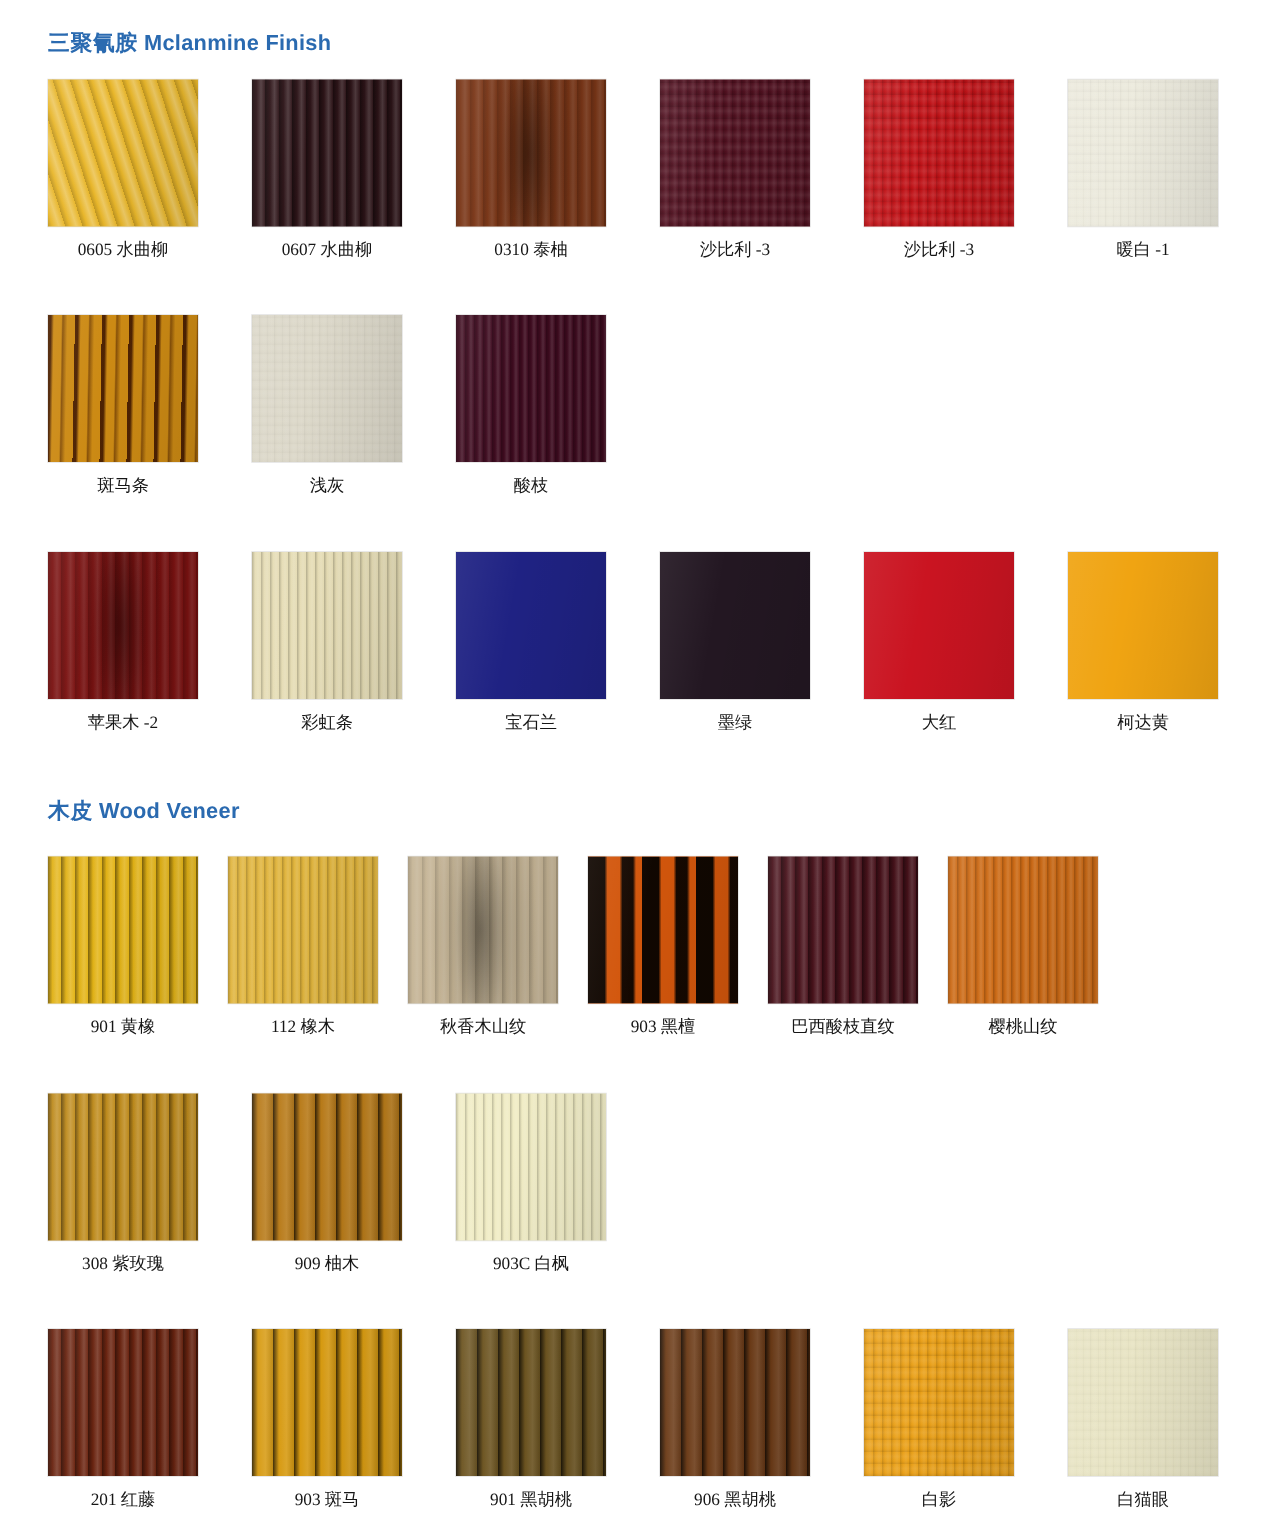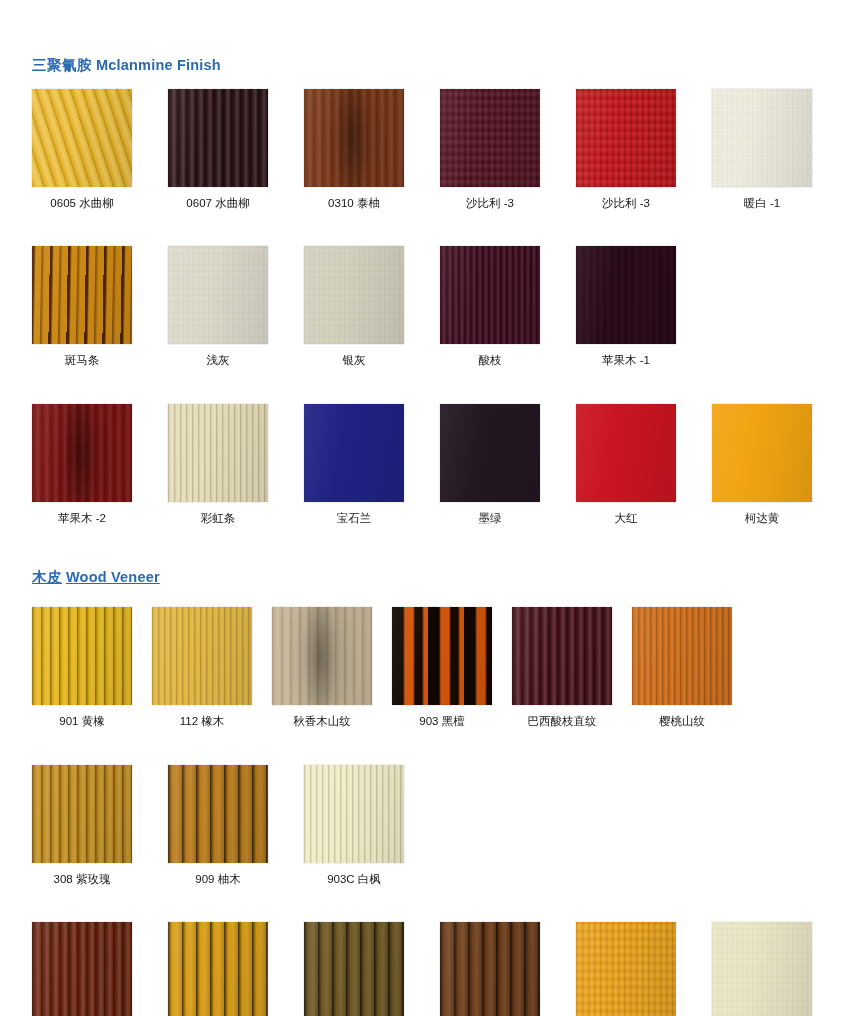--- a/index.html
+++ b/index.html
@@ -136,7 +136,7 @@
 
 <div class="page">
 
-  <div class="section" style="padding-top:58px;">
+  <div class="section" style="padding-top:22px;">
     <div class="section-title" style="color: rgb(42, 106, 176);">
       <span class="cn">三聚氰胺</span><span class="en">Mclanmine Finish</span>
     </div>

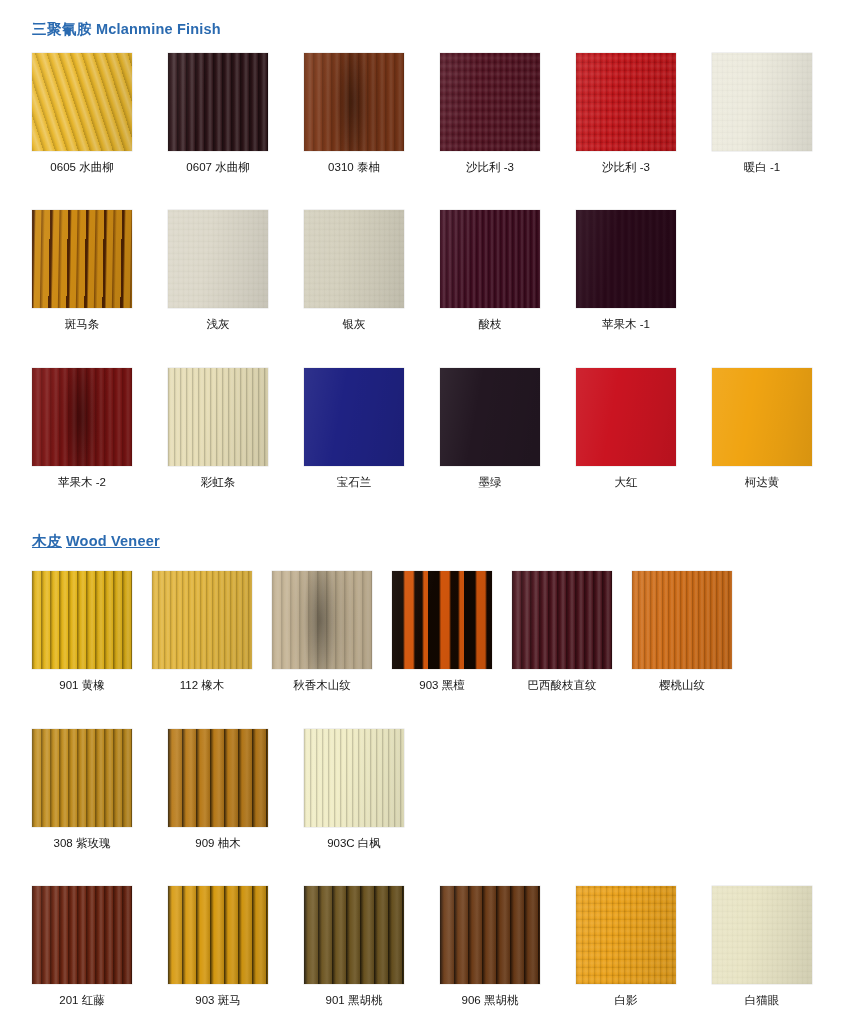--- a/index.html
+++ b/index.html
@@ -70,6 +70,7 @@
     margin-top: 10px;
     color: #161616;
     white-space: nowrap;
+    font-family: Liberation Serif, serif;
   }
 
   .row-gap { height: 37px; }

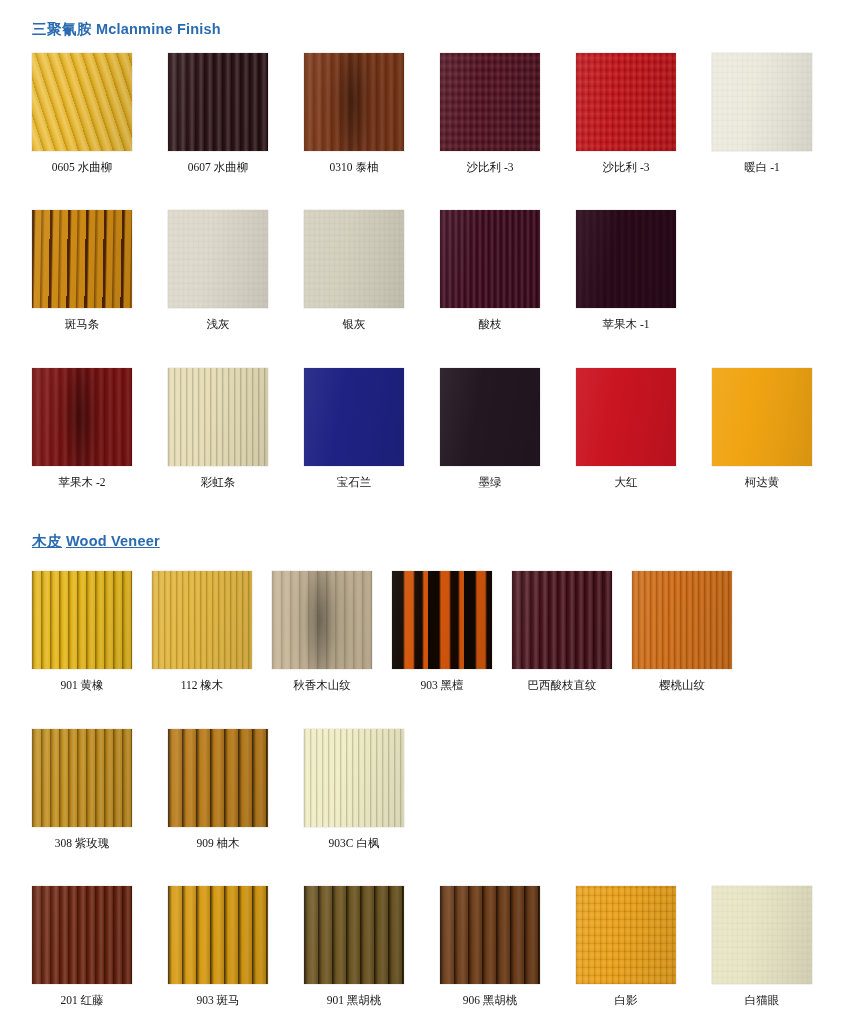--- a/index.html
+++ b/index.html
@@ -205,13 +205,6 @@
         <div class="caption">浅灰</div>
       </div>
       <div class="cell">
-        <div class="swatch tex-paper" style="background-color: rgb(211, 207, 188);">
-            <div class="grain"></div>
-            <div class="sheen"></div>
-          </div>
-        <div class="caption">银灰</div>
-      </div>
-      <div class="cell">
         <div class="swatch tex-vstripe-fine" style="background-color: rgb(61, 10, 30);">
             <div class="grain"></div>
             <div class="sheen"></div>

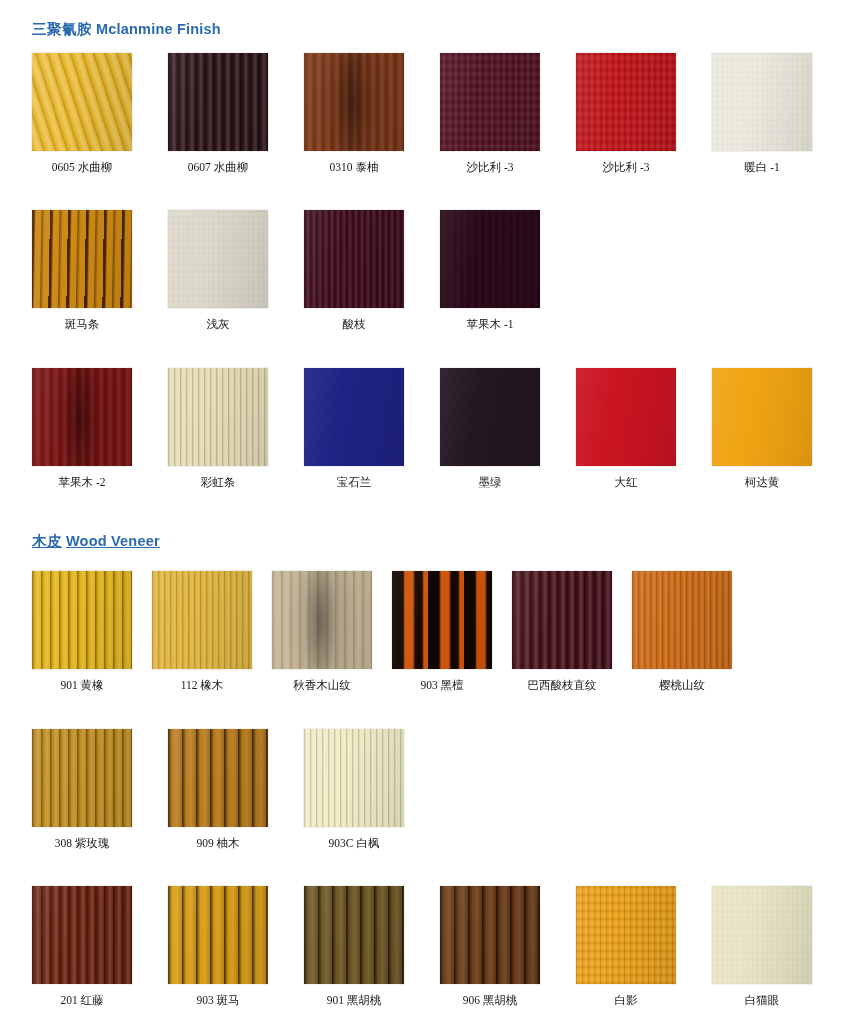--- a/index.html
+++ b/index.html
@@ -211,13 +211,6 @@
           </div>
         <div class="caption">酸枝</div>
       </div>
-      <div class="cell">
-        <div class="swatch tex-plain" style="background-color: rgb(40, 8, 24);">
-            <div class="grain"></div>
-            <div class="sheen"></div>
-          </div>
-        <div class="caption">苹果木 -1</div>
-      </div>
     </div>
 
     <div class="row-gap"></div>

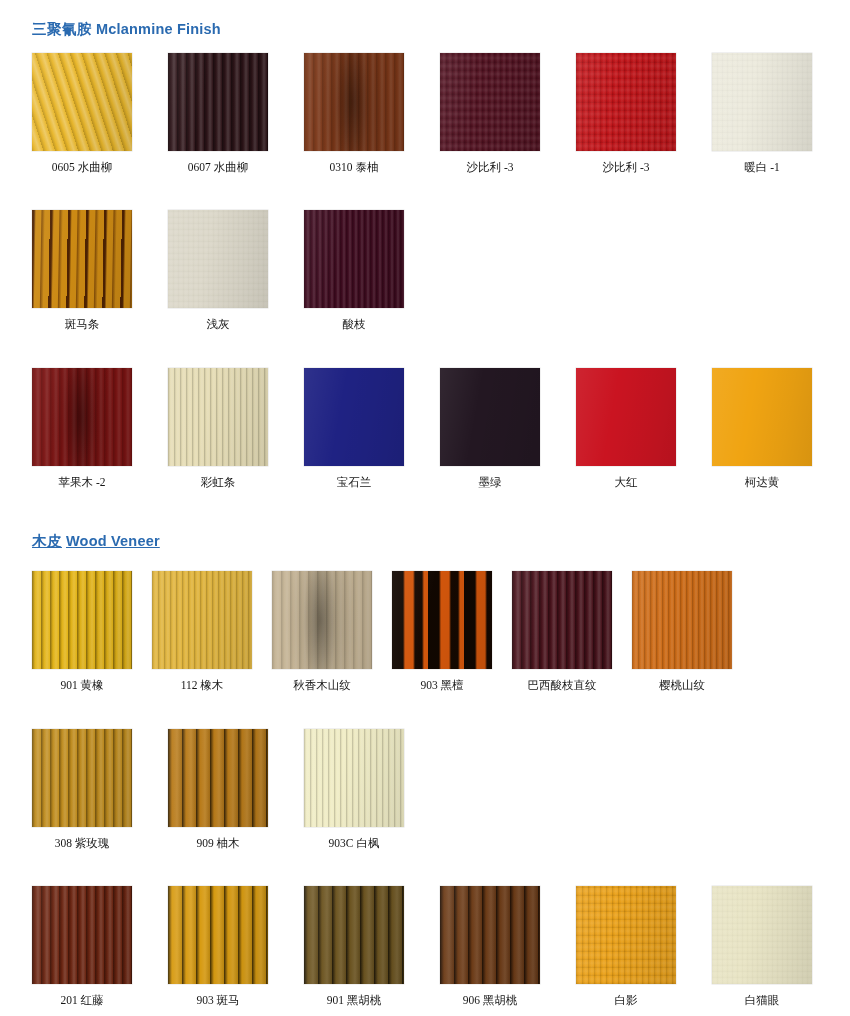--- a/index.html
+++ b/index.html
@@ -262,7 +262,7 @@
   </div>
 
   <div class="section" style="padding-top:46px;">
-    <div class="section-title" style="color: rgb(42, 106, 176); text-decoration: underline;">
+    <div class="section-title" style="color: rgb(42, 106, 176);">
       <span class="cn">木皮</span><span class="en">Wood Veneer</span>
     </div>
 

